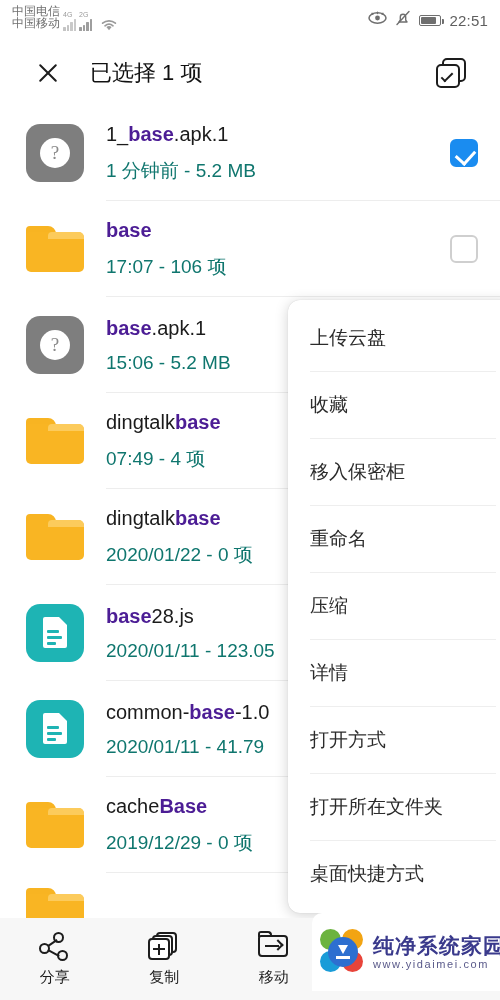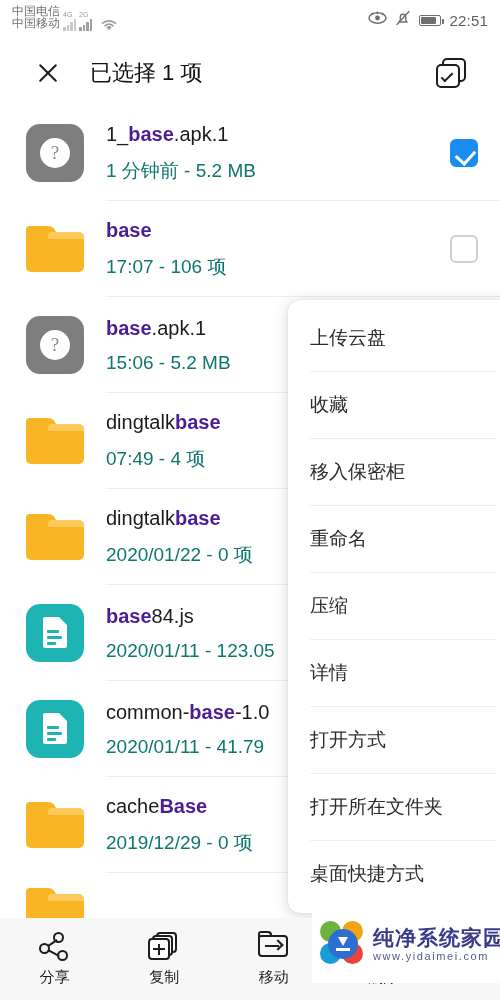--- a/index.html
+++ b/index.html
@@ -290,7 +290,7 @@
           </div>
       </div>
       <div class="meta">
-        <div class="fname"><span></span><span class="hl">base</span><span>84.js</span></div>
+        <div class="fname"><span></span><span class="hl">base</span><span>28.js</span></div>
         <div class="fsub">2020/01/11 - 123.05</div>
       </div>
       <div class="divider"></div>

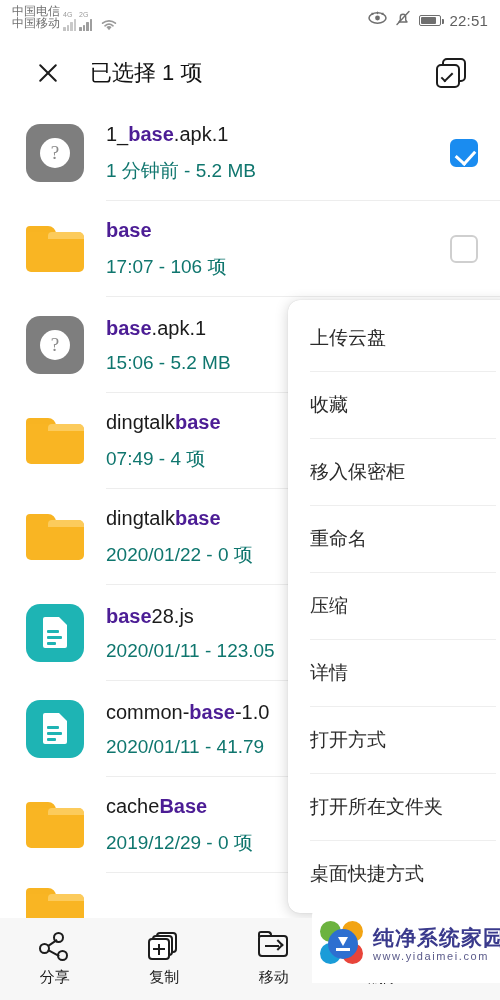--- a/index.html
+++ b/index.html
@@ -123,7 +123,7 @@
   .ti-del .s1{left:11px;} .ti-del .s2{left:18px;}
 
   
-  .watermark{position:absolute;right:0;bottom:17px;width:188px;height:78px;background:#fff;border-radius:10px 0 0 0;display:flex;align-items:center;gap:7px;padding-left:8px;}
+  .watermark{position:absolute;right:0;bottom:9px;width:188px;height:78px;background:#fff;border-radius:10px 0 0 0;display:flex;align-items:center;gap:7px;padding-left:8px;}
   .wm-logo{width:46px;height:46px;position:relative;flex:0 0 auto;}
   .wm-logo .q{position:absolute;width:21px;height:21px;border-radius:50%;}
   .wm-logo .q1{left:0;top:0;background:#6cb33f;}

